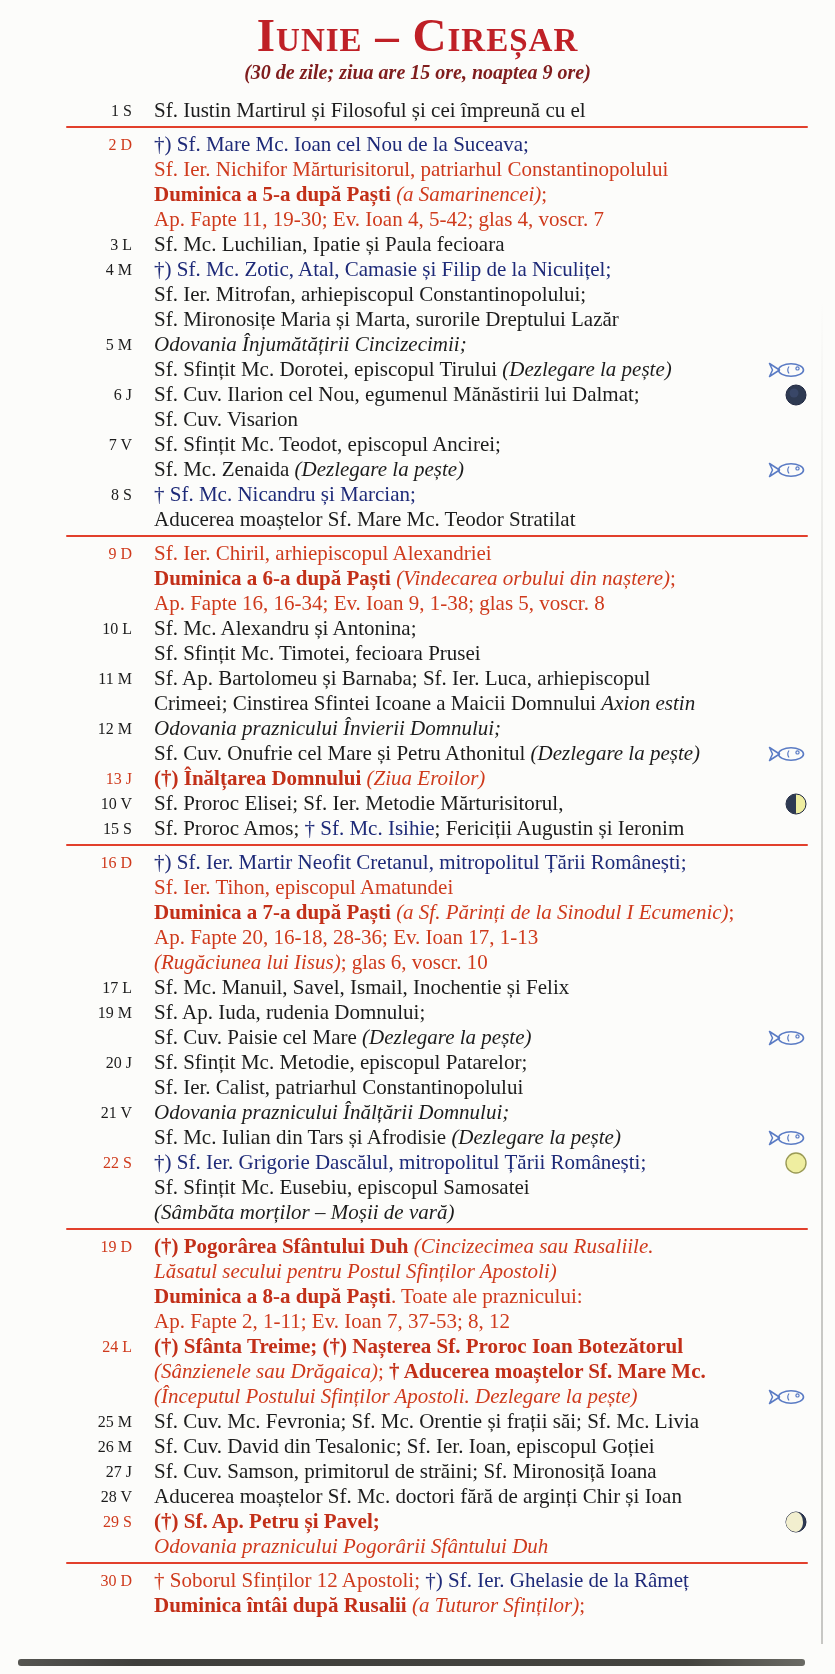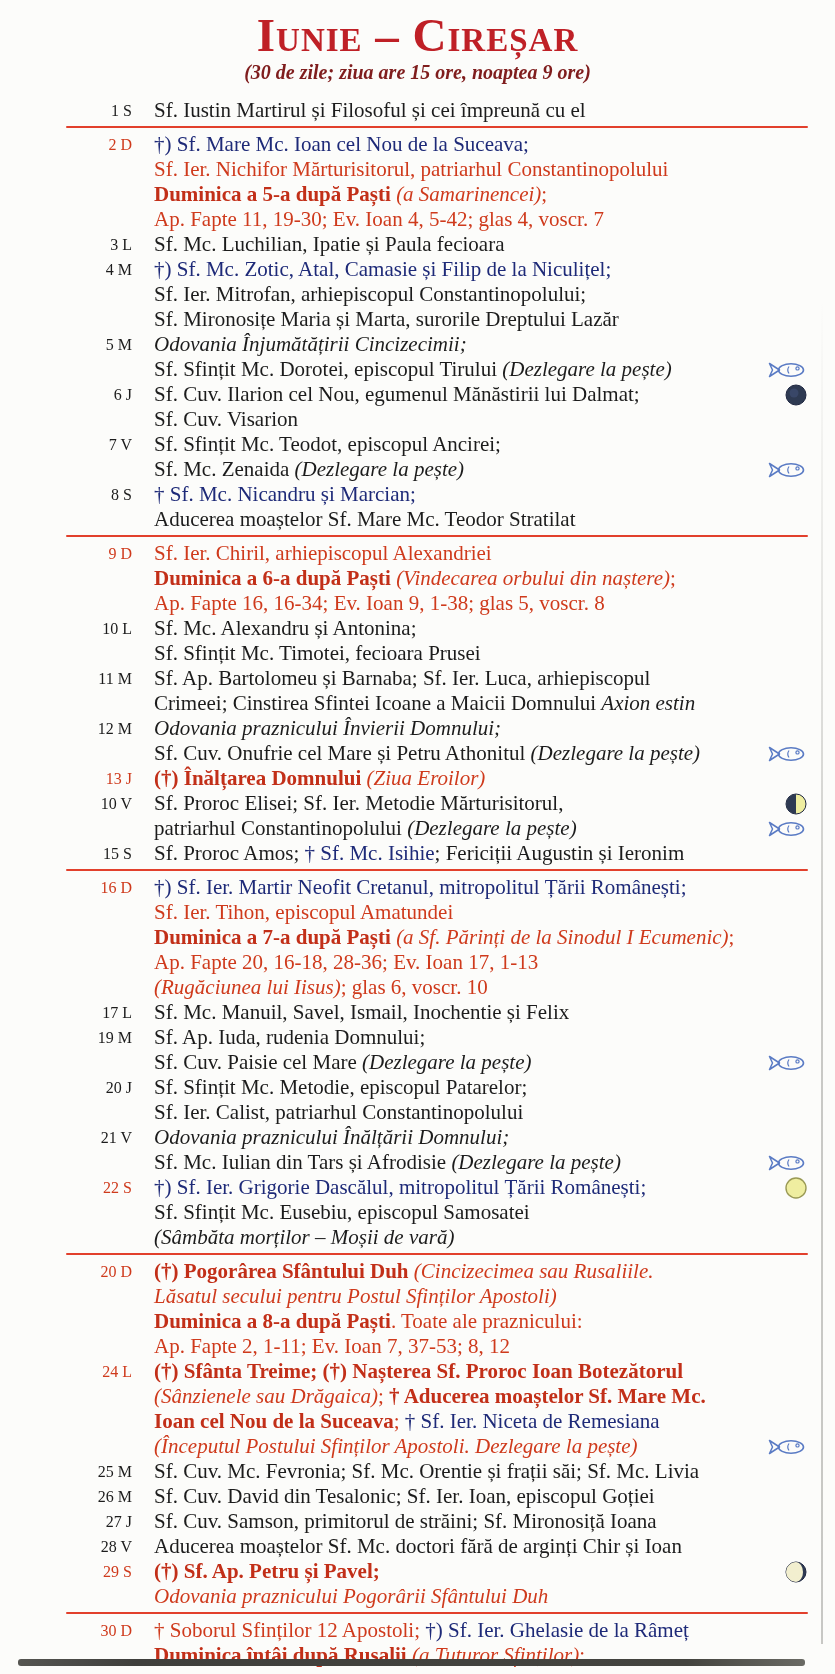--- a/index.html
+++ b/index.html
@@ -285,17 +285,6 @@
               </svg>
             </span>
           </div>
-          <div class="cal-line">
-            <span class="txt"><span class="seg-n">patriarhul Constantinopolului </span><span class="seg-i">(Dezlegare la pește)</span></span>
-            <span class="line-icon">
-              <svg xmlns="http://www.w3.org/2000/svg" width="40" height="20" viewBox="0 0 40 20">
-                <ellipse cx="24" cy="10" rx="12.5" ry="6.2" fill="none" stroke="#5a7bc4" stroke-width="1.6"></ellipse>
-                <path d="M12.5 10 L2.5 3.5 L5.5 10 L2.5 16.5 Z" fill="none" stroke="#5a7bc4" stroke-width="1.5" stroke-linejoin="round"></path>
-                <circle cx="30.5" cy="8.4" r="1.6" fill="none" stroke="#5a7bc4" stroke-width="1.2"></circle>
-                <path d="M22 6.5 q-2.5 3.5 0 7" fill="none" stroke="#5a7bc4" stroke-width="1.2"></path>
-              </svg>
-            </span>
-          </div>
         </div>
       </div>
       <div class="cal-row">

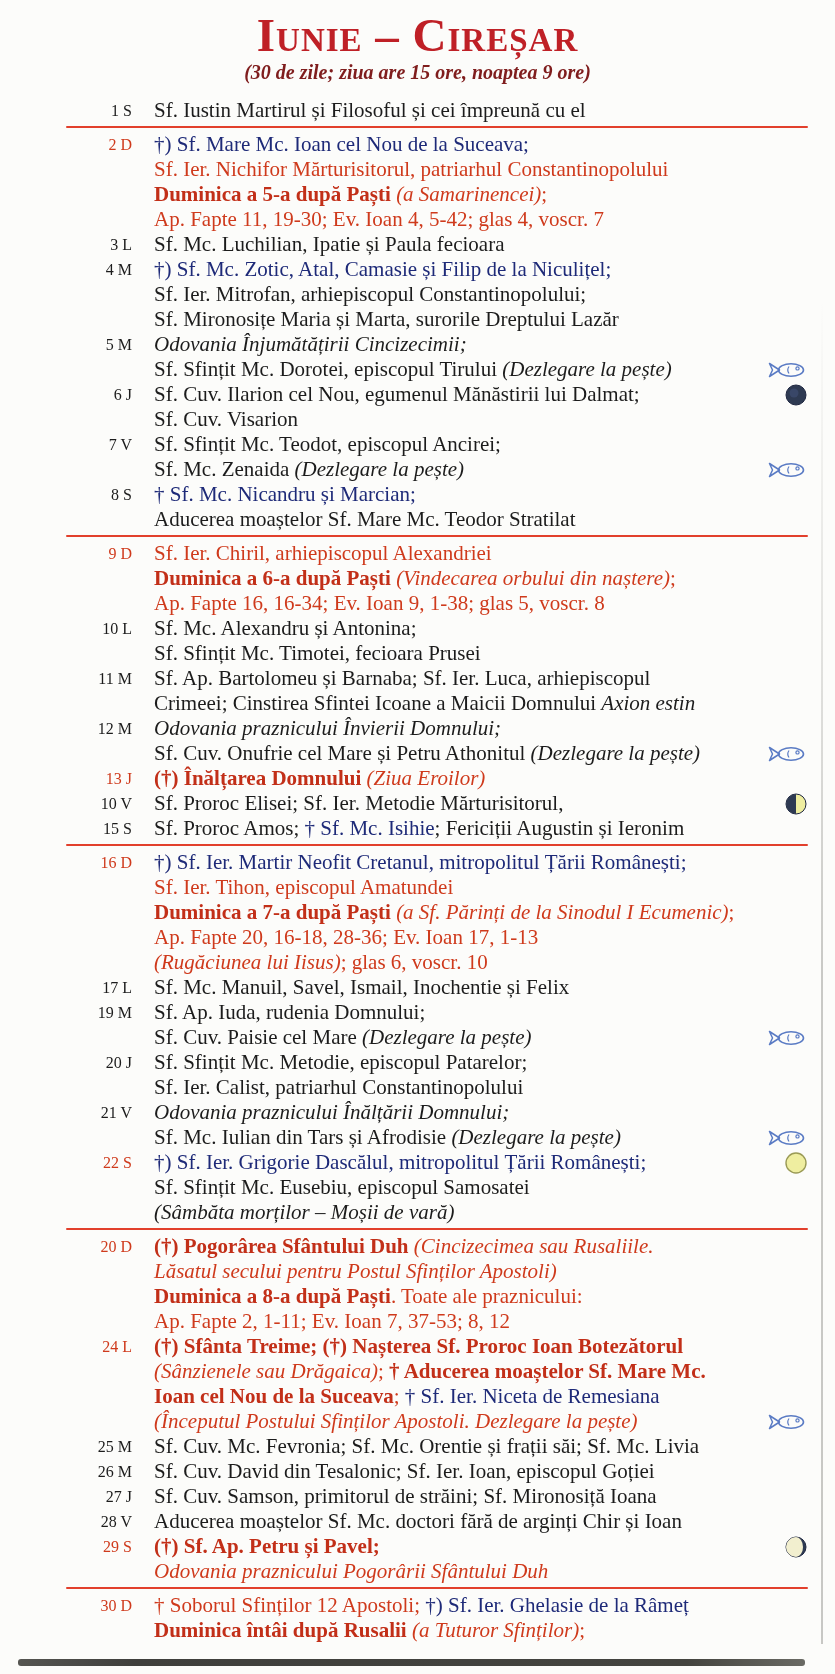--- a/index.html
+++ b/index.html
@@ -394,7 +394,7 @@
       </div>
       <div class="red-sep"></div>
       <div class="cal-row">
-        <div class="day-label red">20 D</div>
+        <div class="day-label red">19 D</div>
         <div class="day-lines">
           <div class="cal-line">
             <span class="txt"><span class="seg-rb">(†) Pogorârea Sfântului Duh </span><span class="seg-ri">(Cincizecimea sau Rusaliile.</span></span>

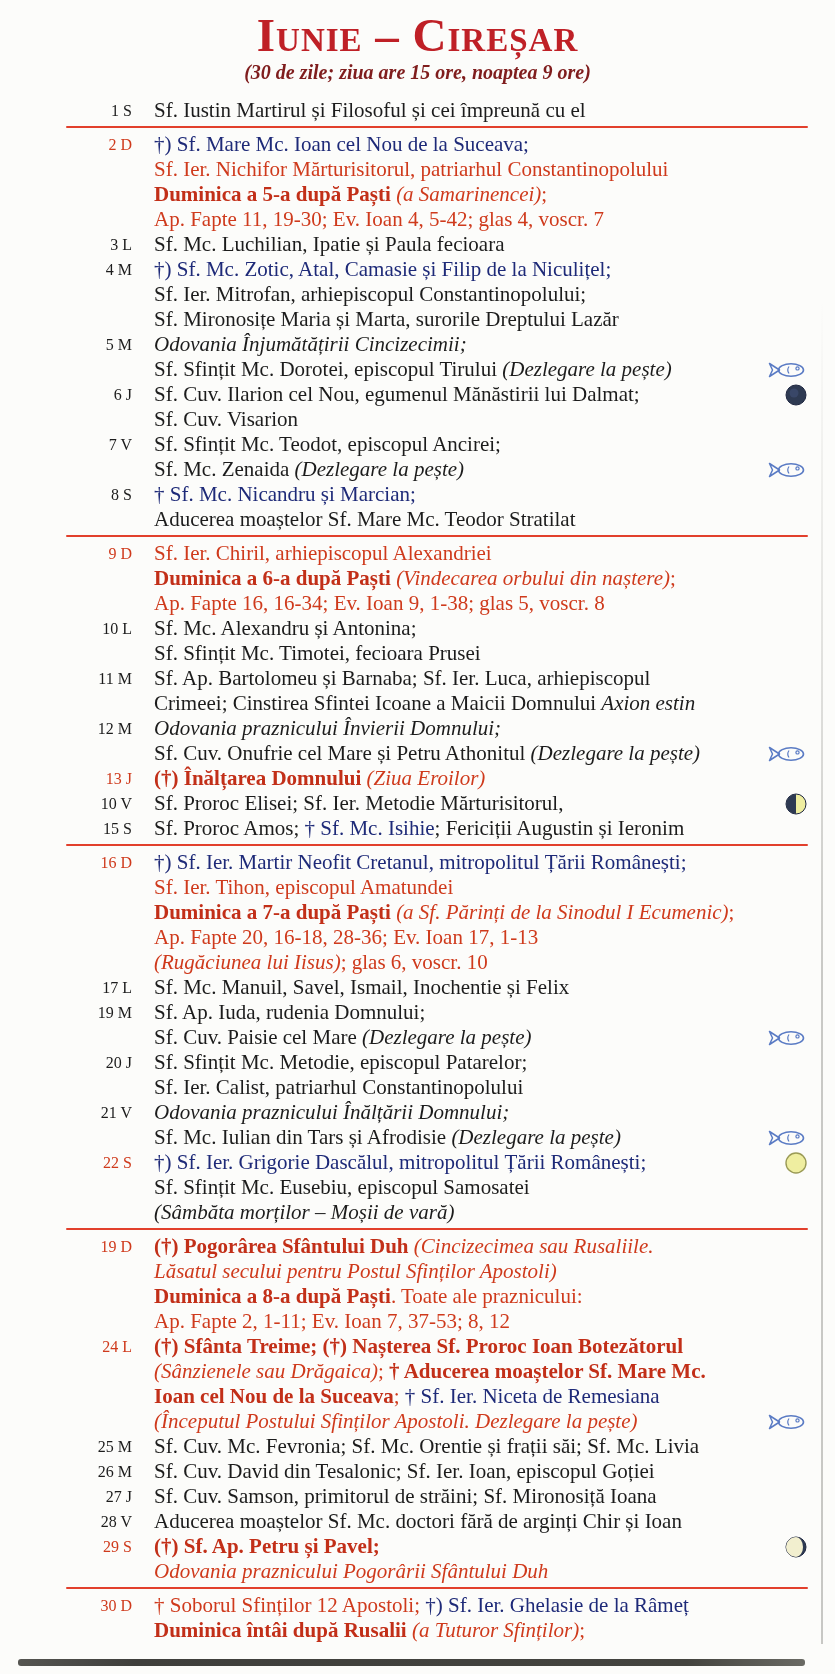--- a/index.html
+++ b/index.html
@@ -420,9 +420,6 @@
             <span class="txt"><span class="seg-ri">(Sânzienele sau Drăgaica)</span><span class="seg-r">; </span><span class="seg-rb">† Aducerea moaștelor Sf. Mare Mc.</span></span>
           </div>
           <div class="cal-line">
-            <span class="txt"><span class="seg-rb">Ioan cel Nou de la Suceava</span><span class="seg-r">; </span><span class="seg-bb">† Sf. Ier. Niceta de Remesiana</span></span>
-          </div>
-          <div class="cal-line">
             <span class="txt"><span class="seg-ri">(Începutul Postului Sfinților Apostoli. Dezlegare la pește)</span></span>
             <span class="line-icon">
               <svg xmlns="http://www.w3.org/2000/svg" width="40" height="20" viewBox="0 0 40 20">

